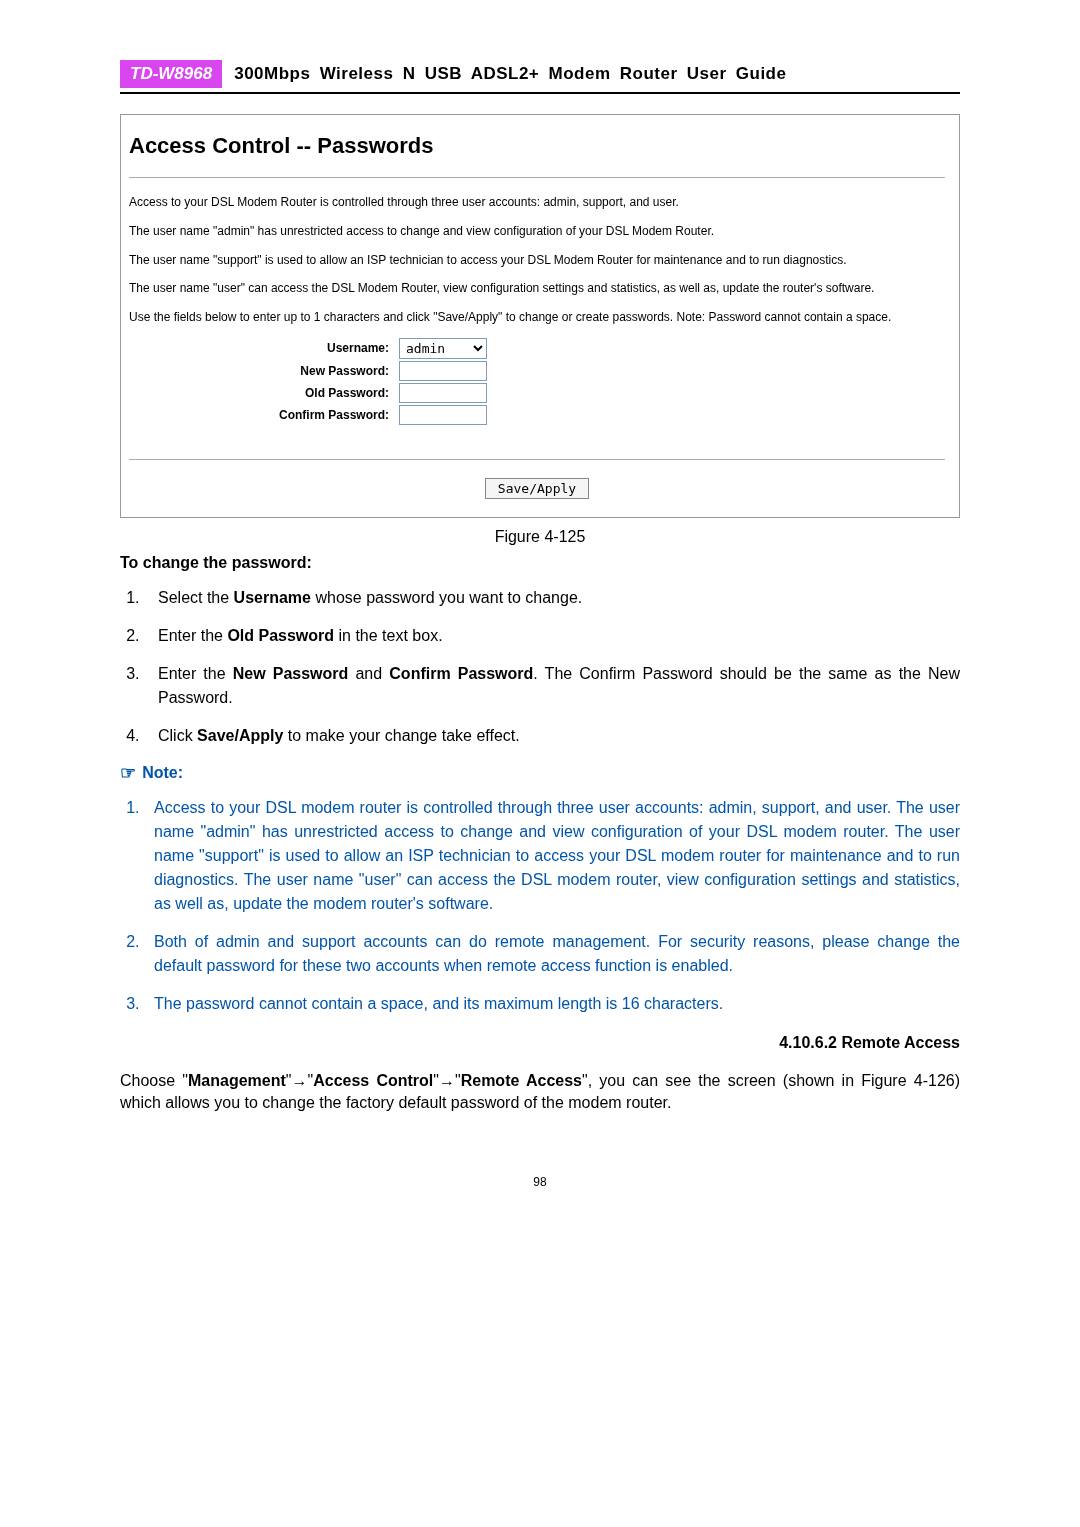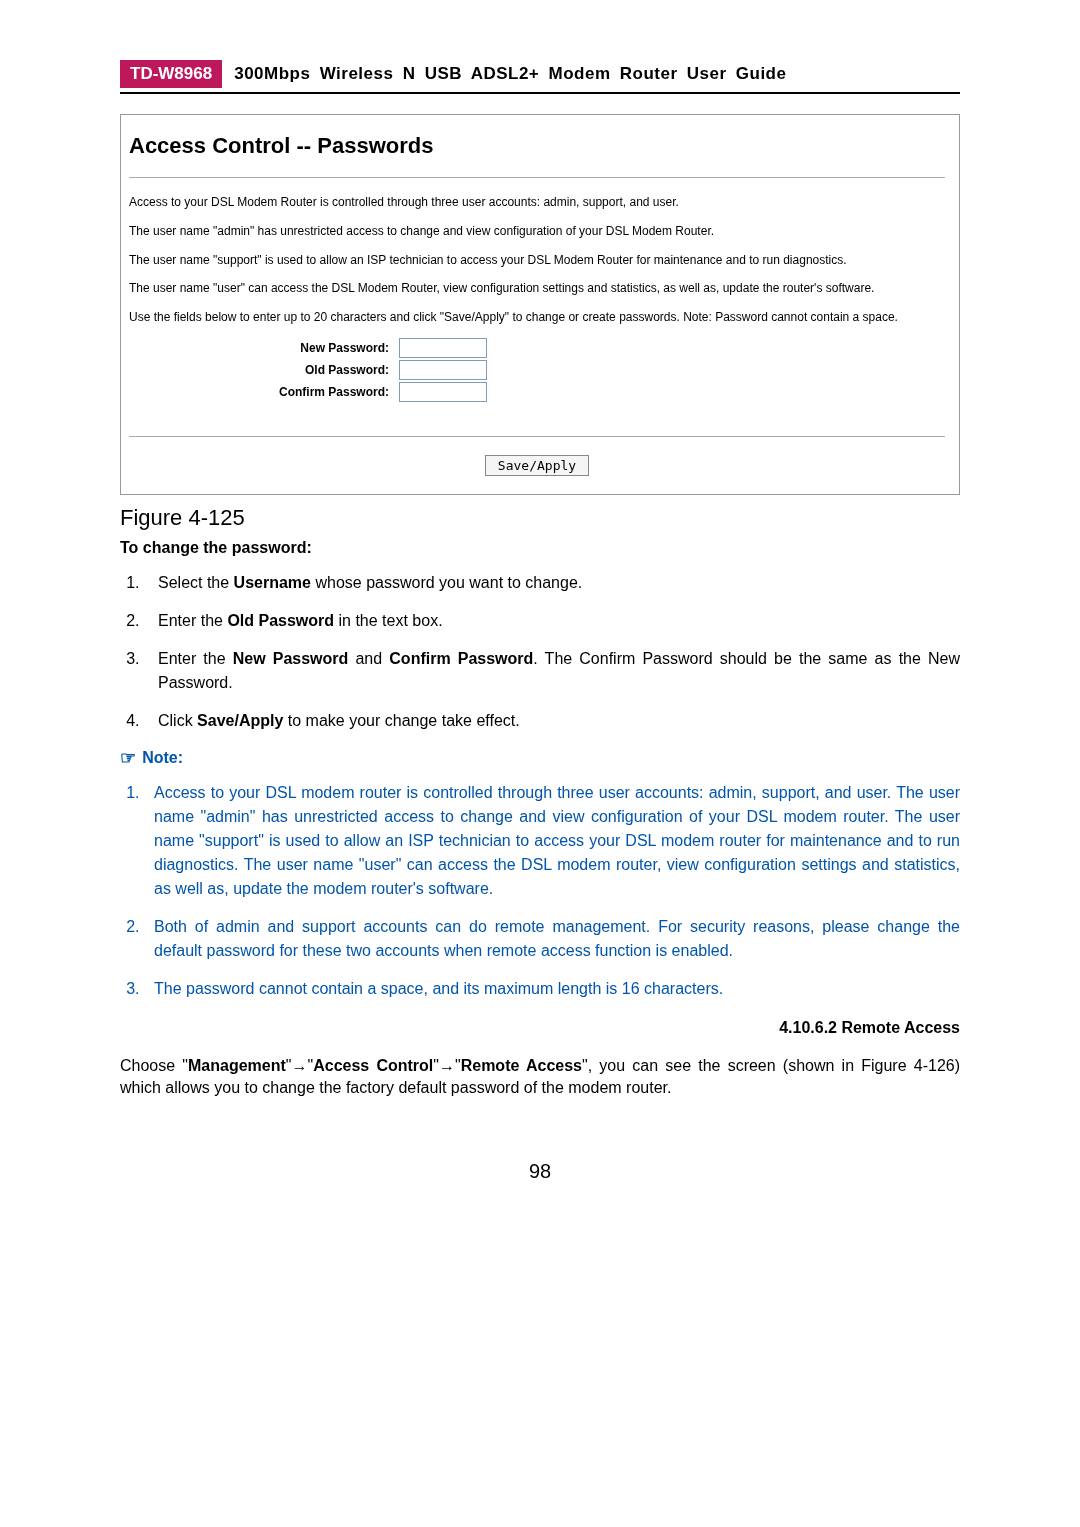--- a/index.html
+++ b/index.html
@@ -19,12 +19,13 @@
     margin-bottom: 20px;
   }
   .model-box {
-    background: #be185d;
+    background: #d946ef;
     color: #fff;
     font-weight: bold;
     font-size: 17px;
     padding: 4px 10px;
     margin-right: 12px;
+    font-style: italic;
   }
   .header-title {
     font-weight: bold;

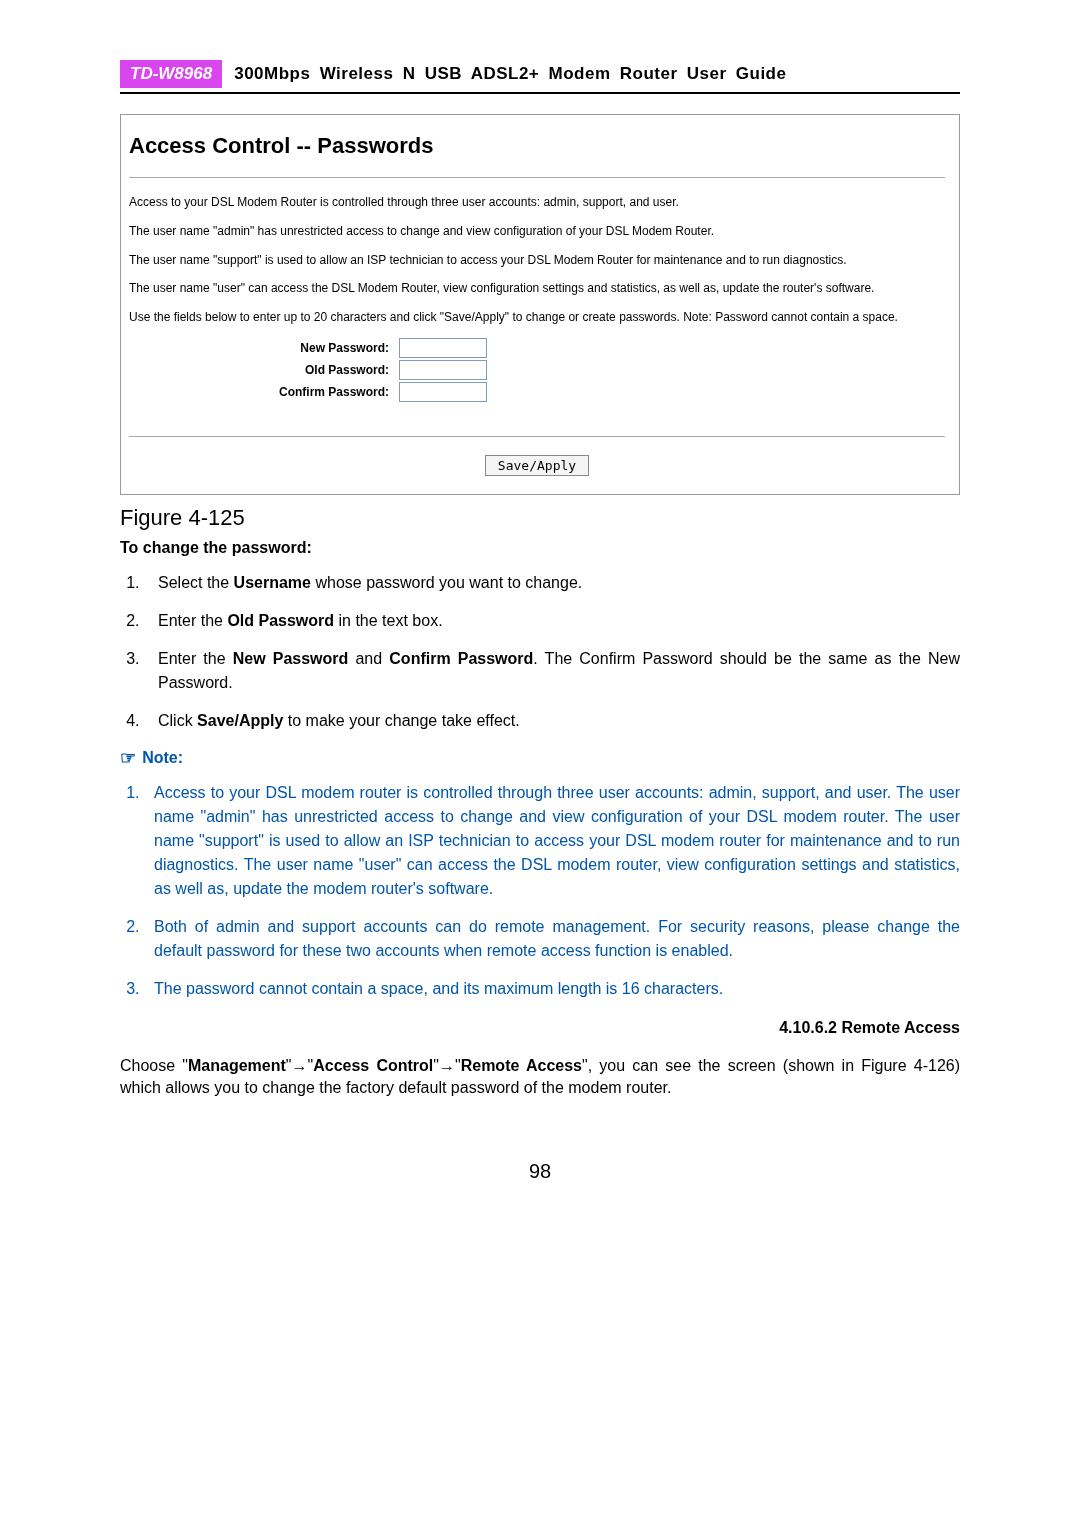--- a/index.html
+++ b/index.html
@@ -173,7 +173,7 @@
   <p>The user name "admin" has unrestricted access to change and view configuration of your DSL Modem Router.</p>
   <p>The user name "support" is used to allow an ISP technician to access your DSL Modem Router for maintenance and to run diagnostics.</p>
   <p>The user name "user" can access the DSL Modem Router, view configuration settings and statistics, as well as, update the router's software.</p>
-  <p>Use the fields below to enter up to 20 characters and click "Save/Apply" to change or create passwords. Note: Password cannot contain a space.</p>
+  <p>Use the fields below to enter up to 1 characters and click "Save/Apply" to change or create passwords. Note: Password cannot contain a space.</p>
 
   <div class="form-row">
     <label>New Password:</label>

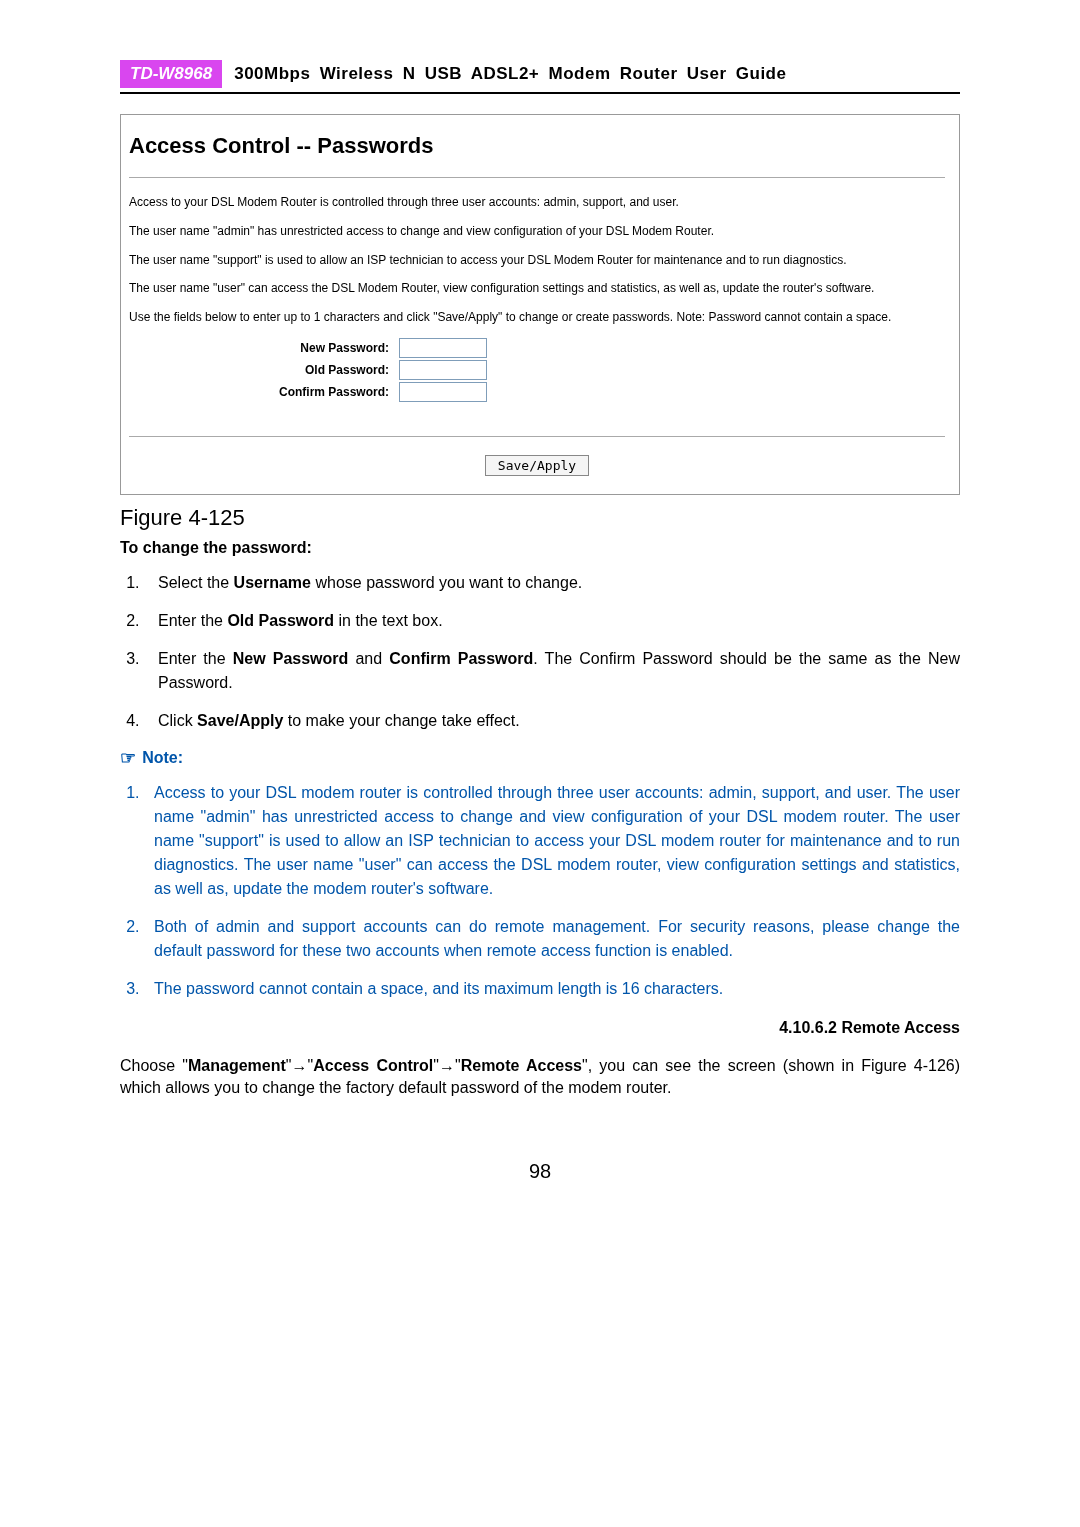--- a/index.html
+++ b/index.html
@@ -176,6 +176,12 @@
   <p>Use the fields below to enter up to 1 characters and click "Save/Apply" to change or create passwords. Note: Password cannot contain a space.</p>
 
   <div class="form-row">
+    <label>Username:</label>
+    <select>
+      <option>admin</option>
+    </select>
+  </div>
+  <div class="form-row">
     <label>New Password:</label>
     <input type="password" style="">
   </div>

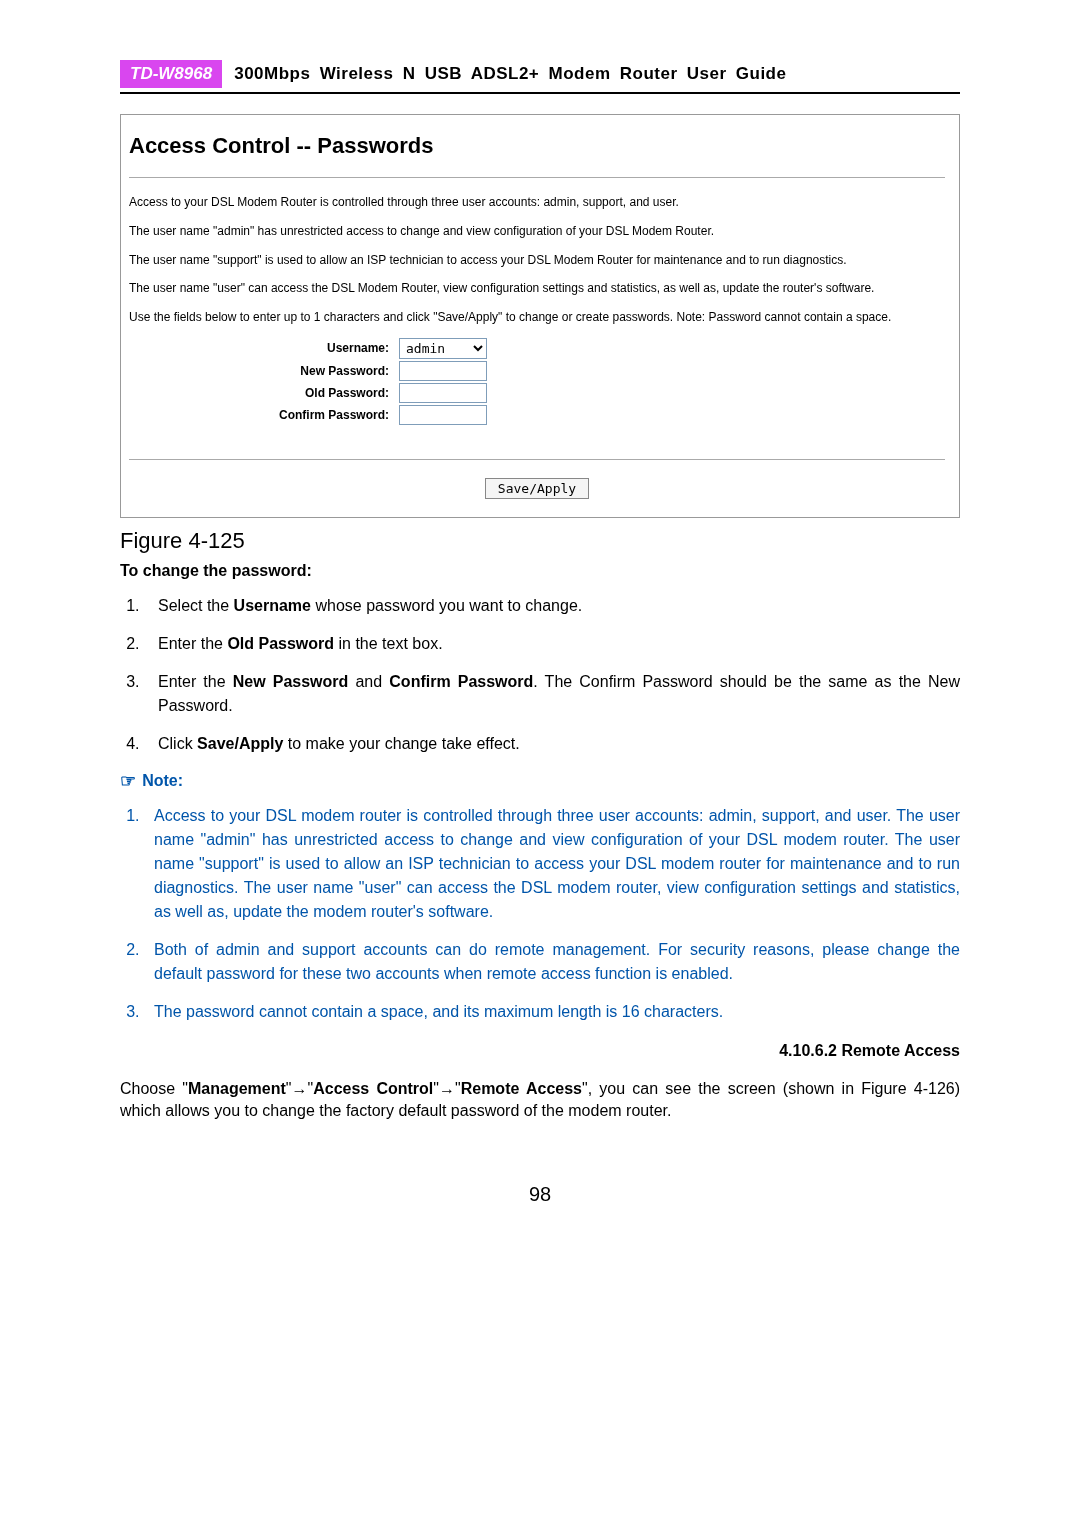--- a/index.html
+++ b/index.html
@@ -95,8 +95,8 @@
     background: #f5f5f5;
   }
   .figure-caption {
-    text-align: left;
-    font-size: 22px;
+    text-align: center;
+    font-size: 16px;
     margin: 10px 0 8px;
   }
   .body-text {

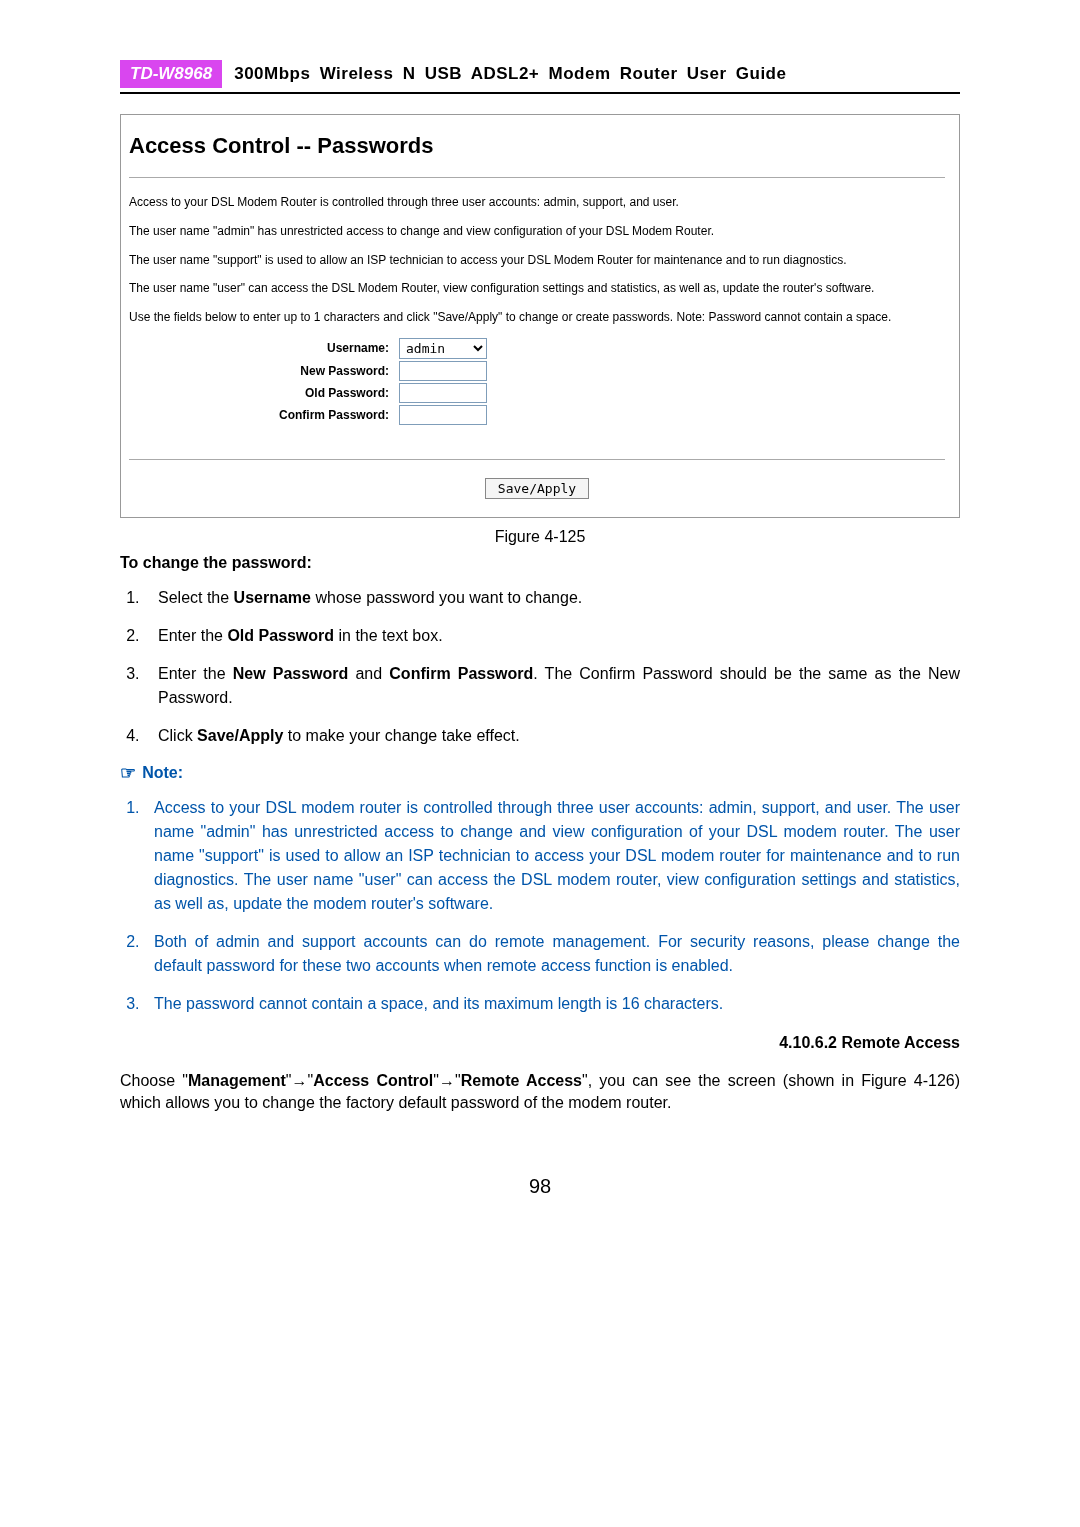--- a/index.html
+++ b/index.html
@@ -153,7 +153,7 @@
   }
   .page-num {
     text-align: center;
-    font-size: 20px;
+    font-size: 12px;
     margin-top: 60px;
   }
   .arrow { font-family: Arial; }

